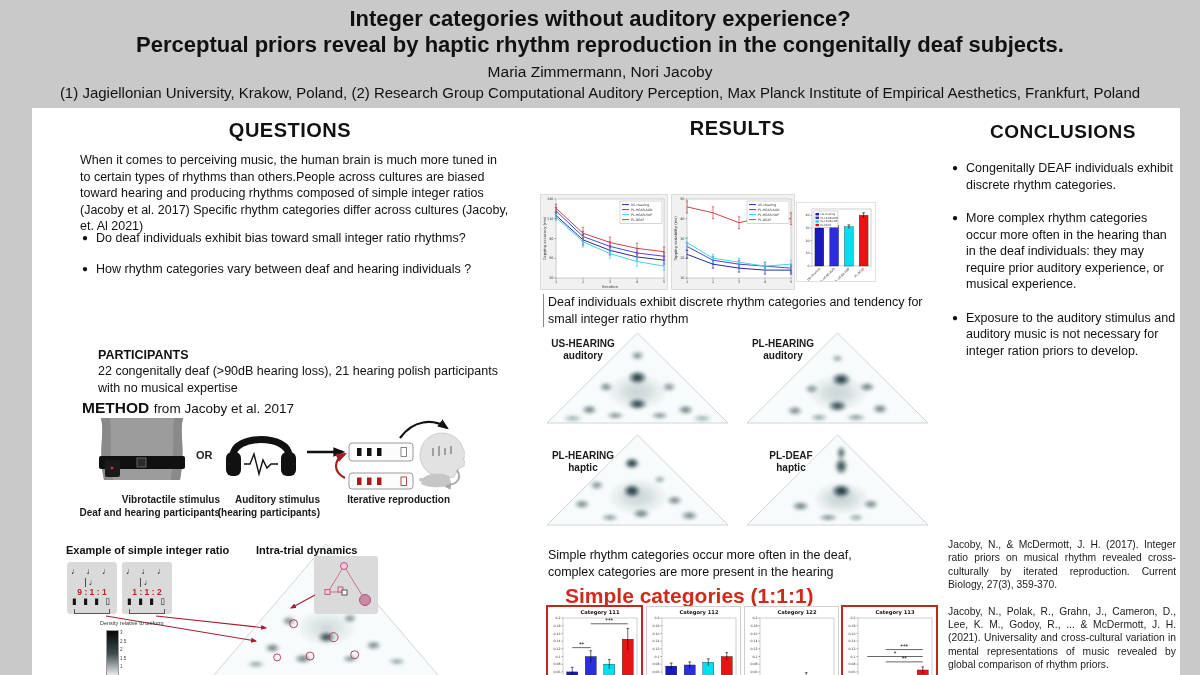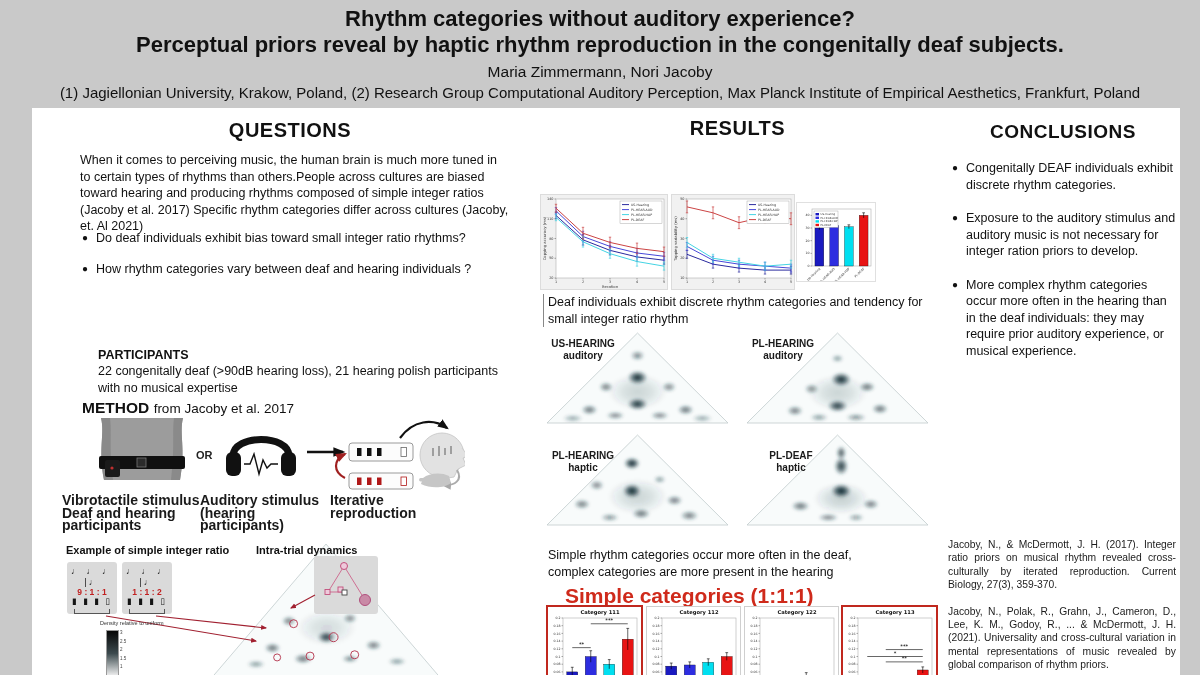--- a/index.html
+++ b/index.html
@@ -44,7 +44,7 @@
 
 <div id="poster">
 
-  <div class="abs title-line" style="top:6px;">Rhythm categories without auditory experience?</div>
+  <div class="abs title-line" style="top:6px;">Integer categories without auditory experience?</div>
   <div class="abs title-line" style="top:32px;">Perceptual priors reveal by haptic rhythm reproduction in the congenitally deaf subjects.</div>
   <div class="abs byline" style="top:63px;">Maria Zimmermann, Nori Jacoby</div>
   <div class="abs byline" style="top:84px;font-size:15px;">(1) Jagiellonian University, Krakow, Poland, (2) Research Group Computational Auditory Perception, Max Planck Institute of Empirical Aesthetics, Frankfurt, Poland</div>

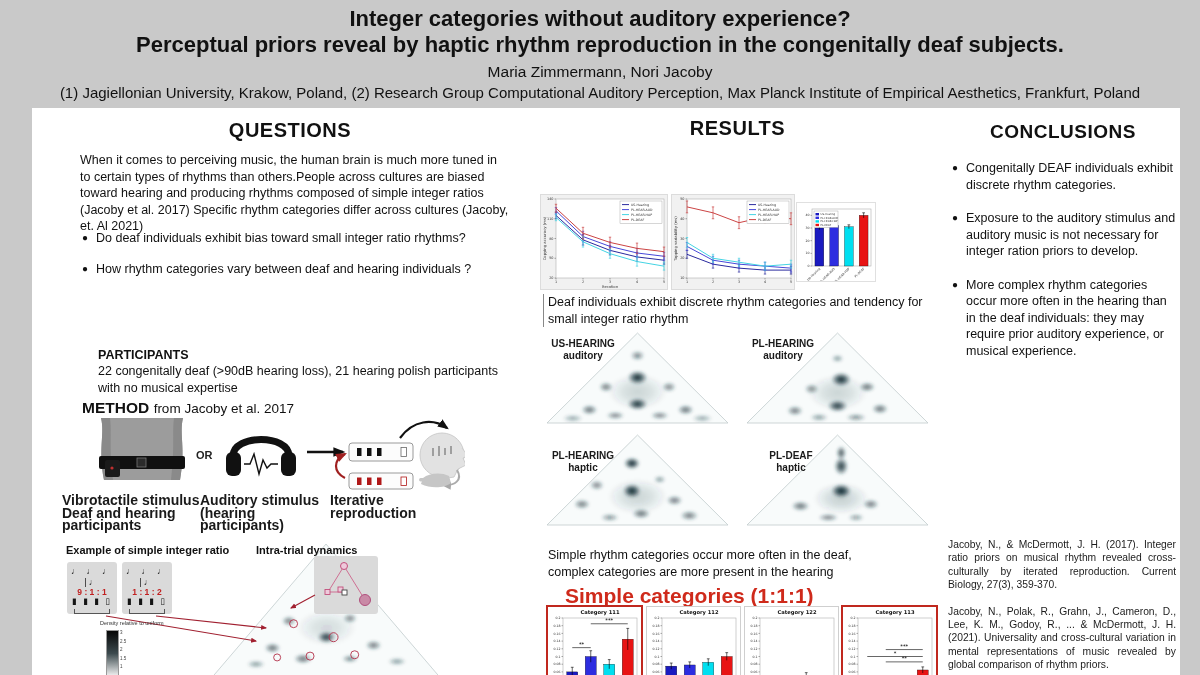--- a/index.html
+++ b/index.html
@@ -799,8 +799,8 @@
   <div class="abs col-heading center" style="left:952px;top:121px;width:222px;font-size:19px;">CONCLUSIONS</div>
   <ul class="abs blist c-bullets body-text" style="left:952px;top:160px;width:226px;">
     <li>Congenitally DEAF individuals exhibit discrete rhythm categories.</li>
+    <li>More complex rhythm categories occur more often in the hearing than in the deaf individuals: they may require prior auditory experience, or musical experience.</li>
     <li>Exposure to the auditory stimulus and auditory music is not necessary for integer ration priors to develop.</li>
-    <li>More complex rhythm categories occur more often in the hearing than in the deaf individuals: they may require prior auditory experience, or musical experience.</li>
   </ul>
   <div class="abs refs" style="left:948px;top:538px;width:228px;">
     <div style="margin-bottom:13px;">Jacoby, N., &amp; McDermott, J. H. (2017). Integer ratio priors on musical rhythm revealed cross-culturally by iterated reproduction. Current Biology, 27(3), 359-370.</div>

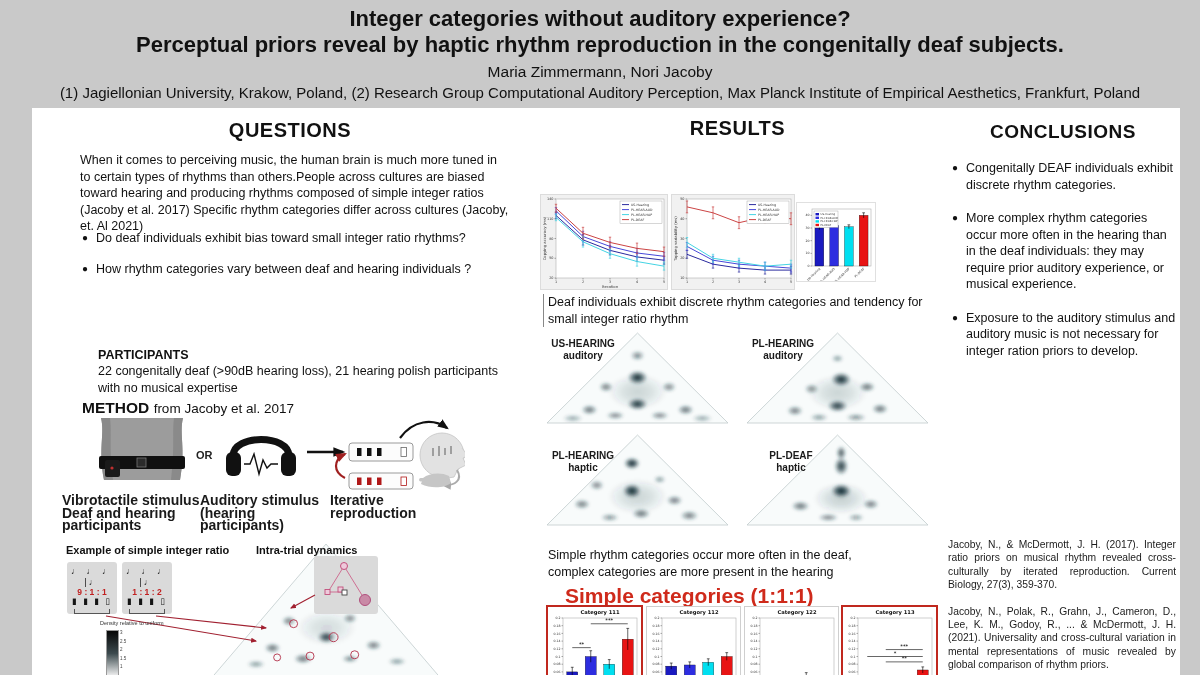--- a/index.html
+++ b/index.html
@@ -21,7 +21,7 @@
   .subhead{font-weight:bold;font-size:12.5px;}
   .method-word{font-weight:bold;font-size:15.5px;}
   .method-src{font-size:13.5px;}
-  .caption{font-size:14px;line-height:12.5px;font-weight:600;text-align:left;color:#1a1a1a;}
+  .caption{font-size:10px;line-height:12.5px;font-weight:600;text-align:right;color:#1a1a1a;}
   .panel{background:#f1f1f1;border:1px solid #dcdcdc;}
   .fig-label{font-weight:bold;font-size:11px;}
   .note-box{background:#dadada;border-radius:3px;width:50px;height:52px;text-align:center;overflow:hidden;}

